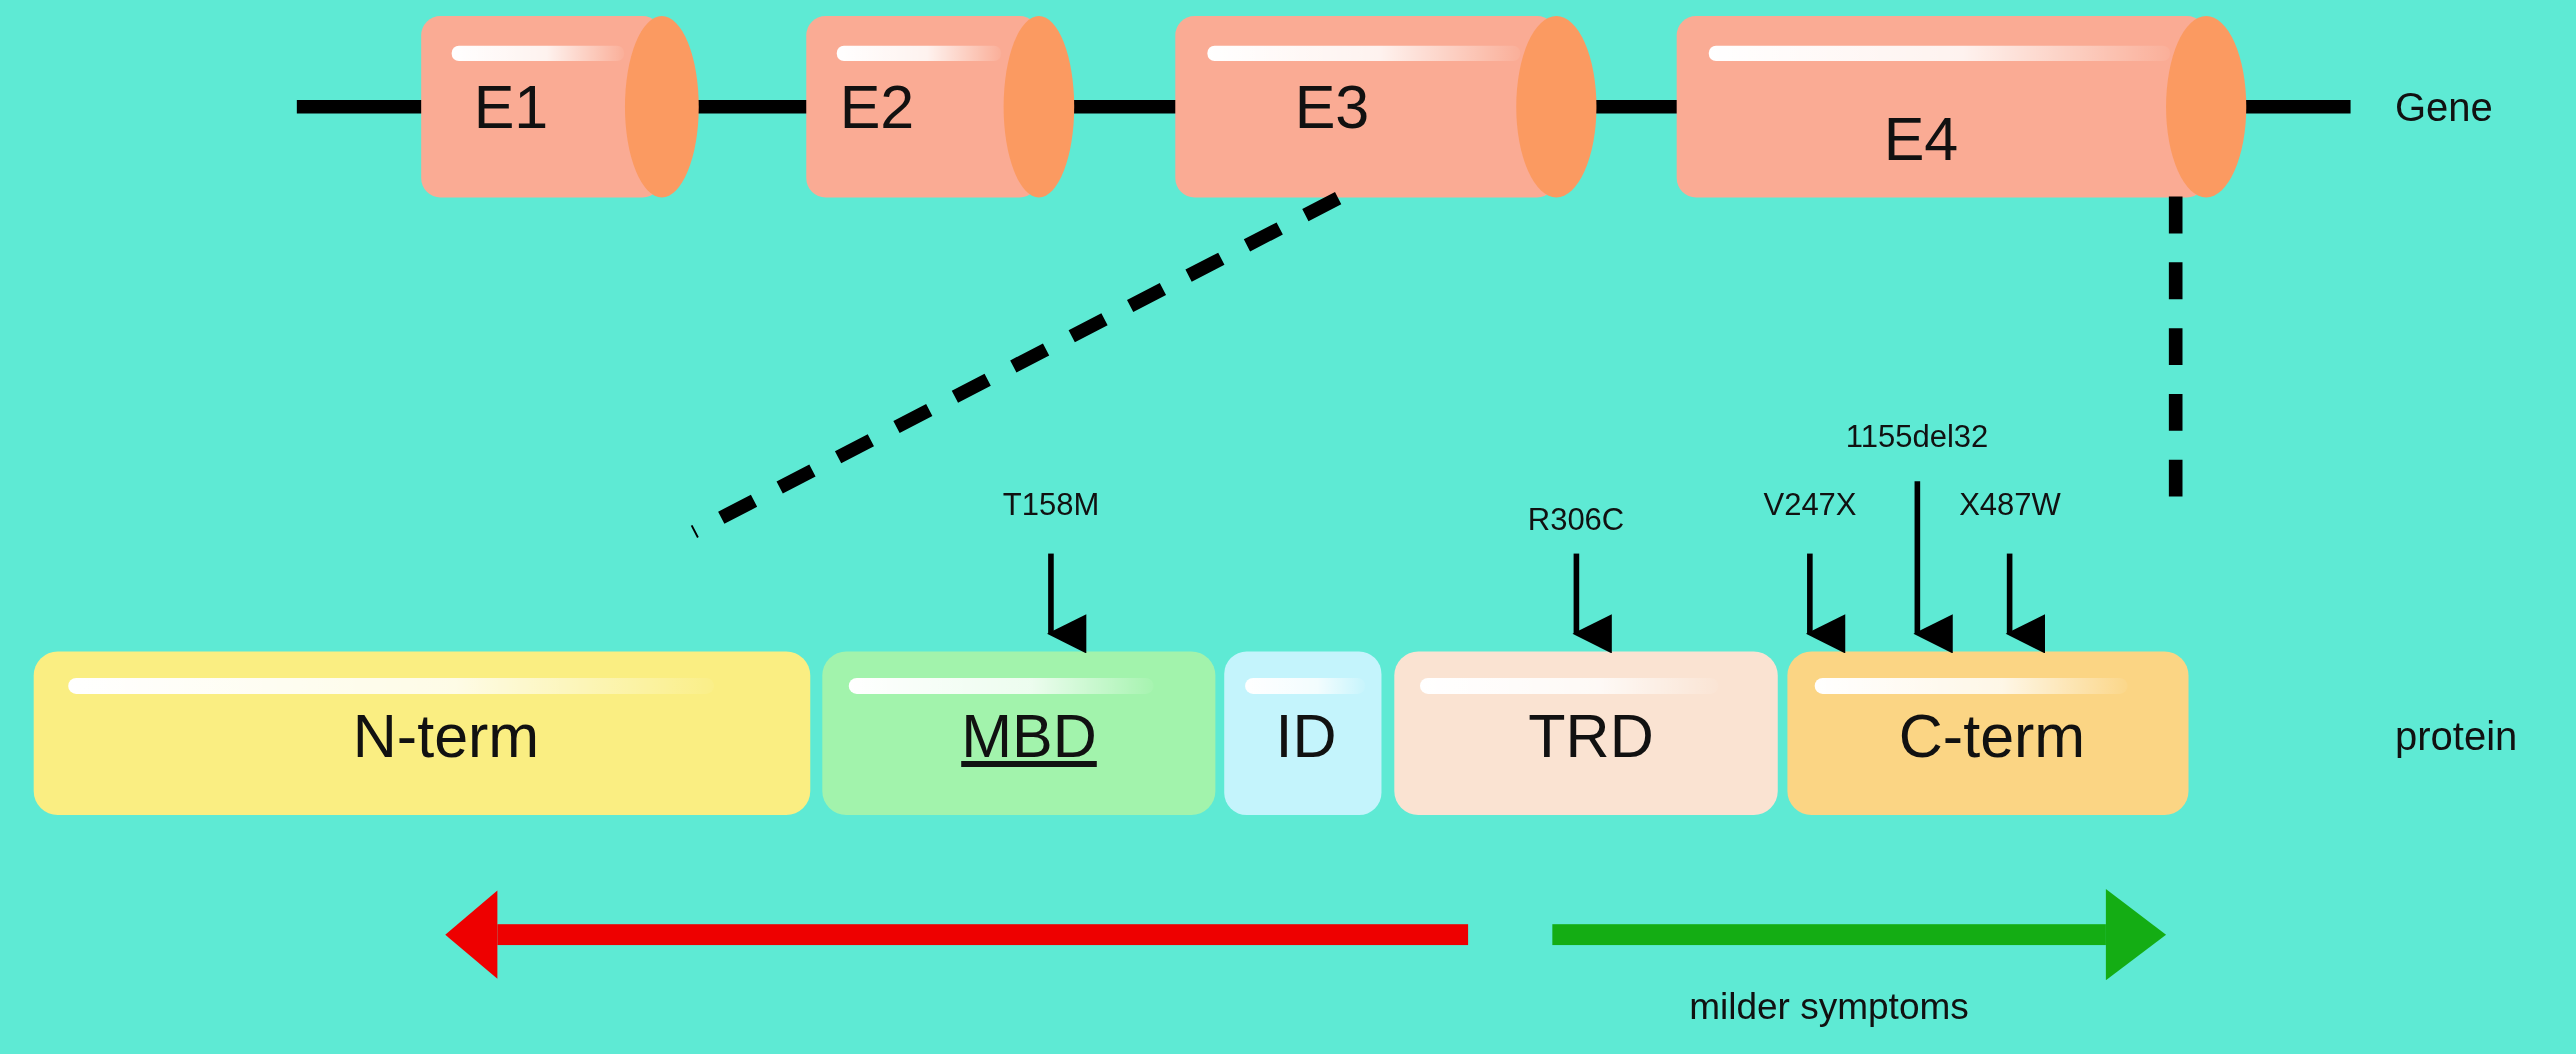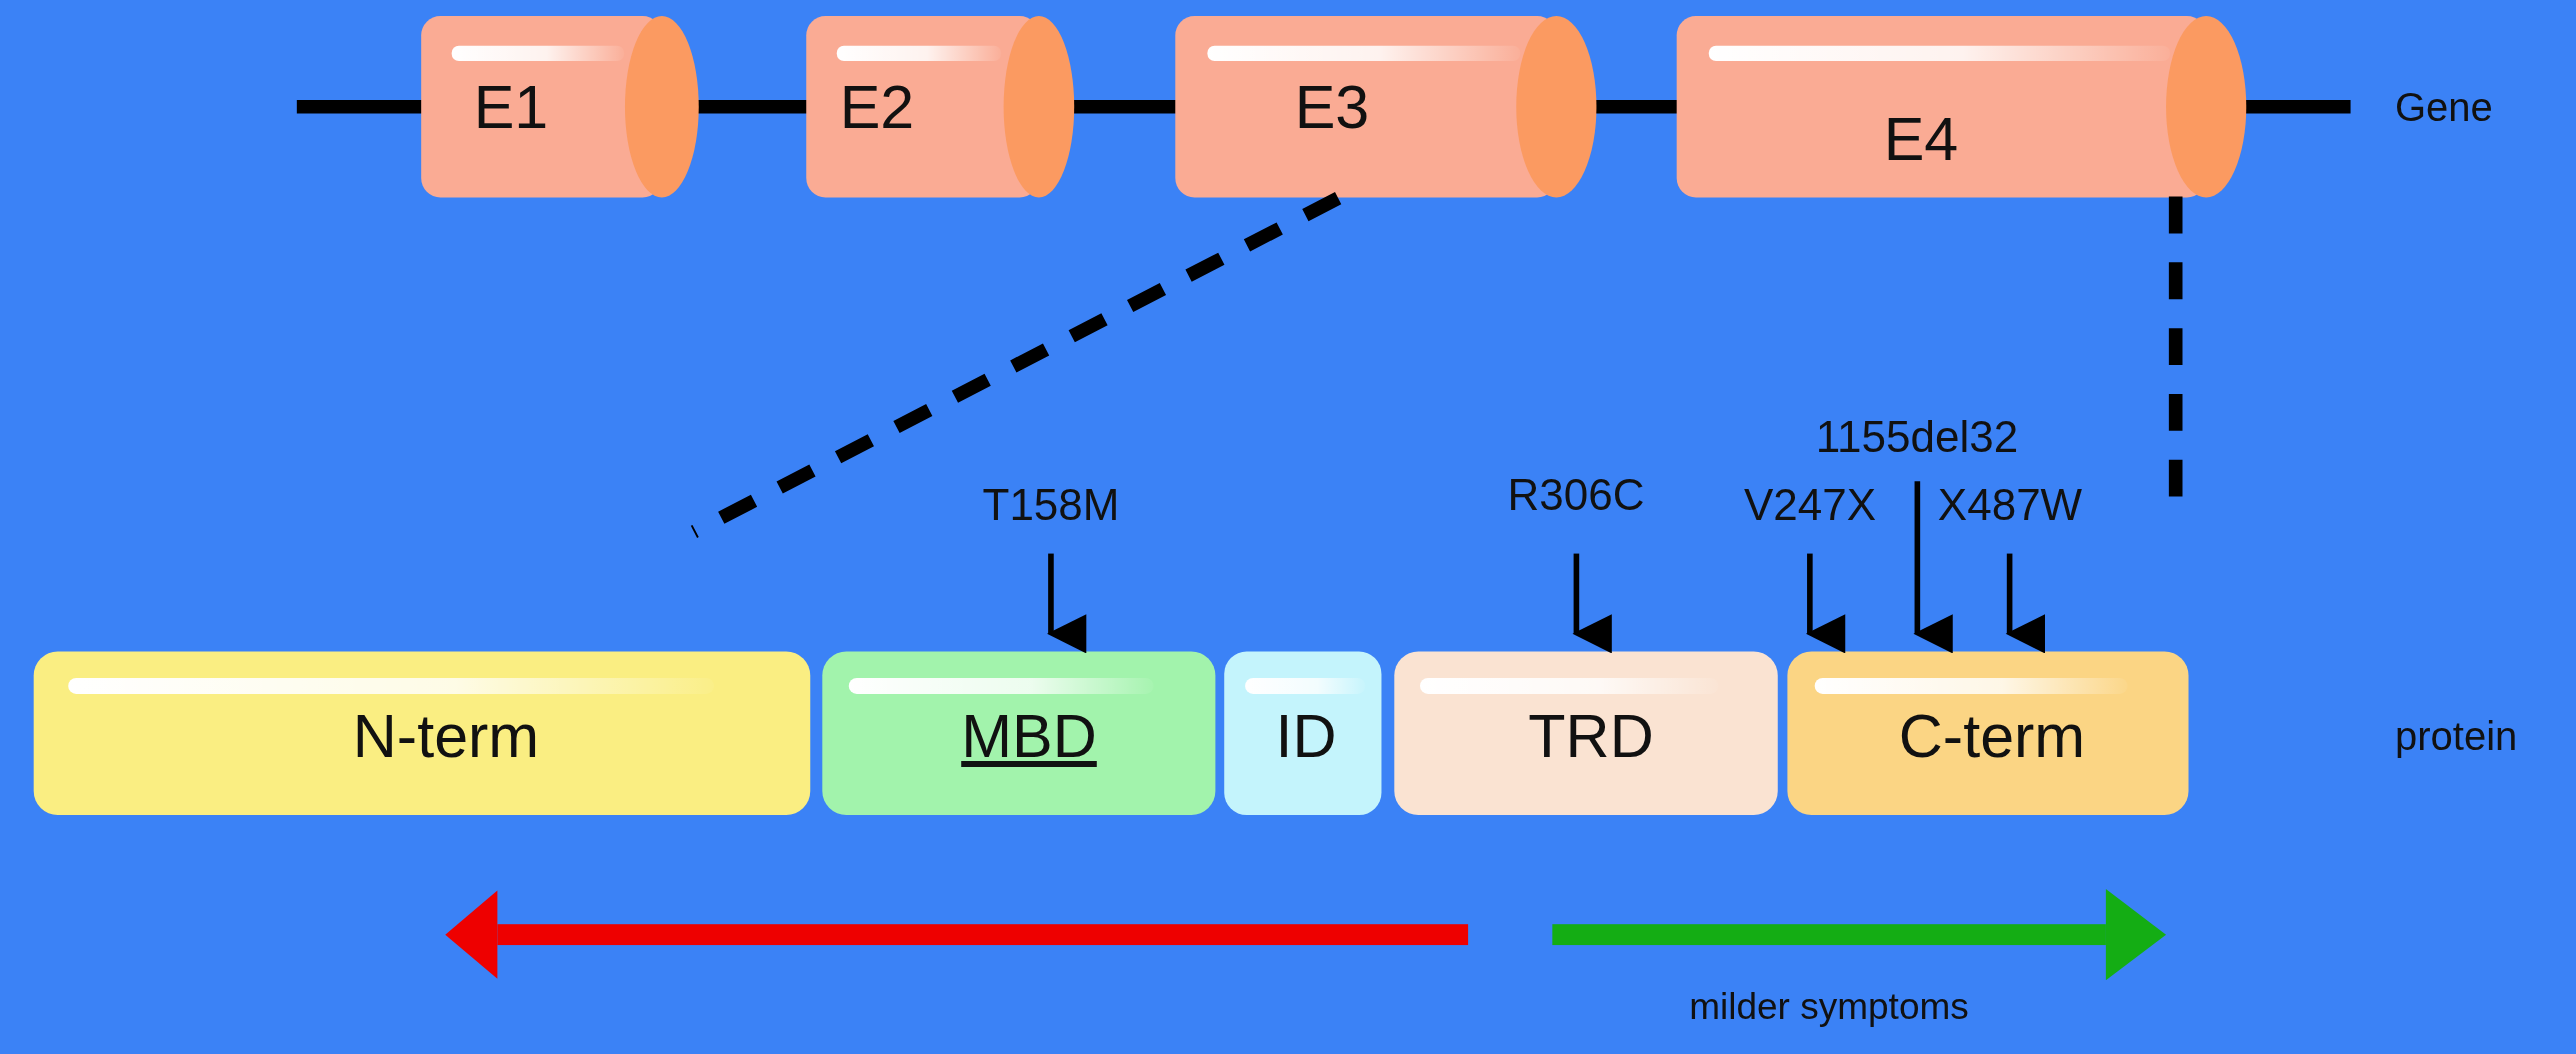--- a/index.html
+++ b/index.html
@@ -14,7 +14,7 @@
     position: relative;
     width: 2576px;
     height: 1055px;
-    background: #3b82f6;
+    background: #5eead4;
     overflow: hidden;
   }
   #stage svg.layer {

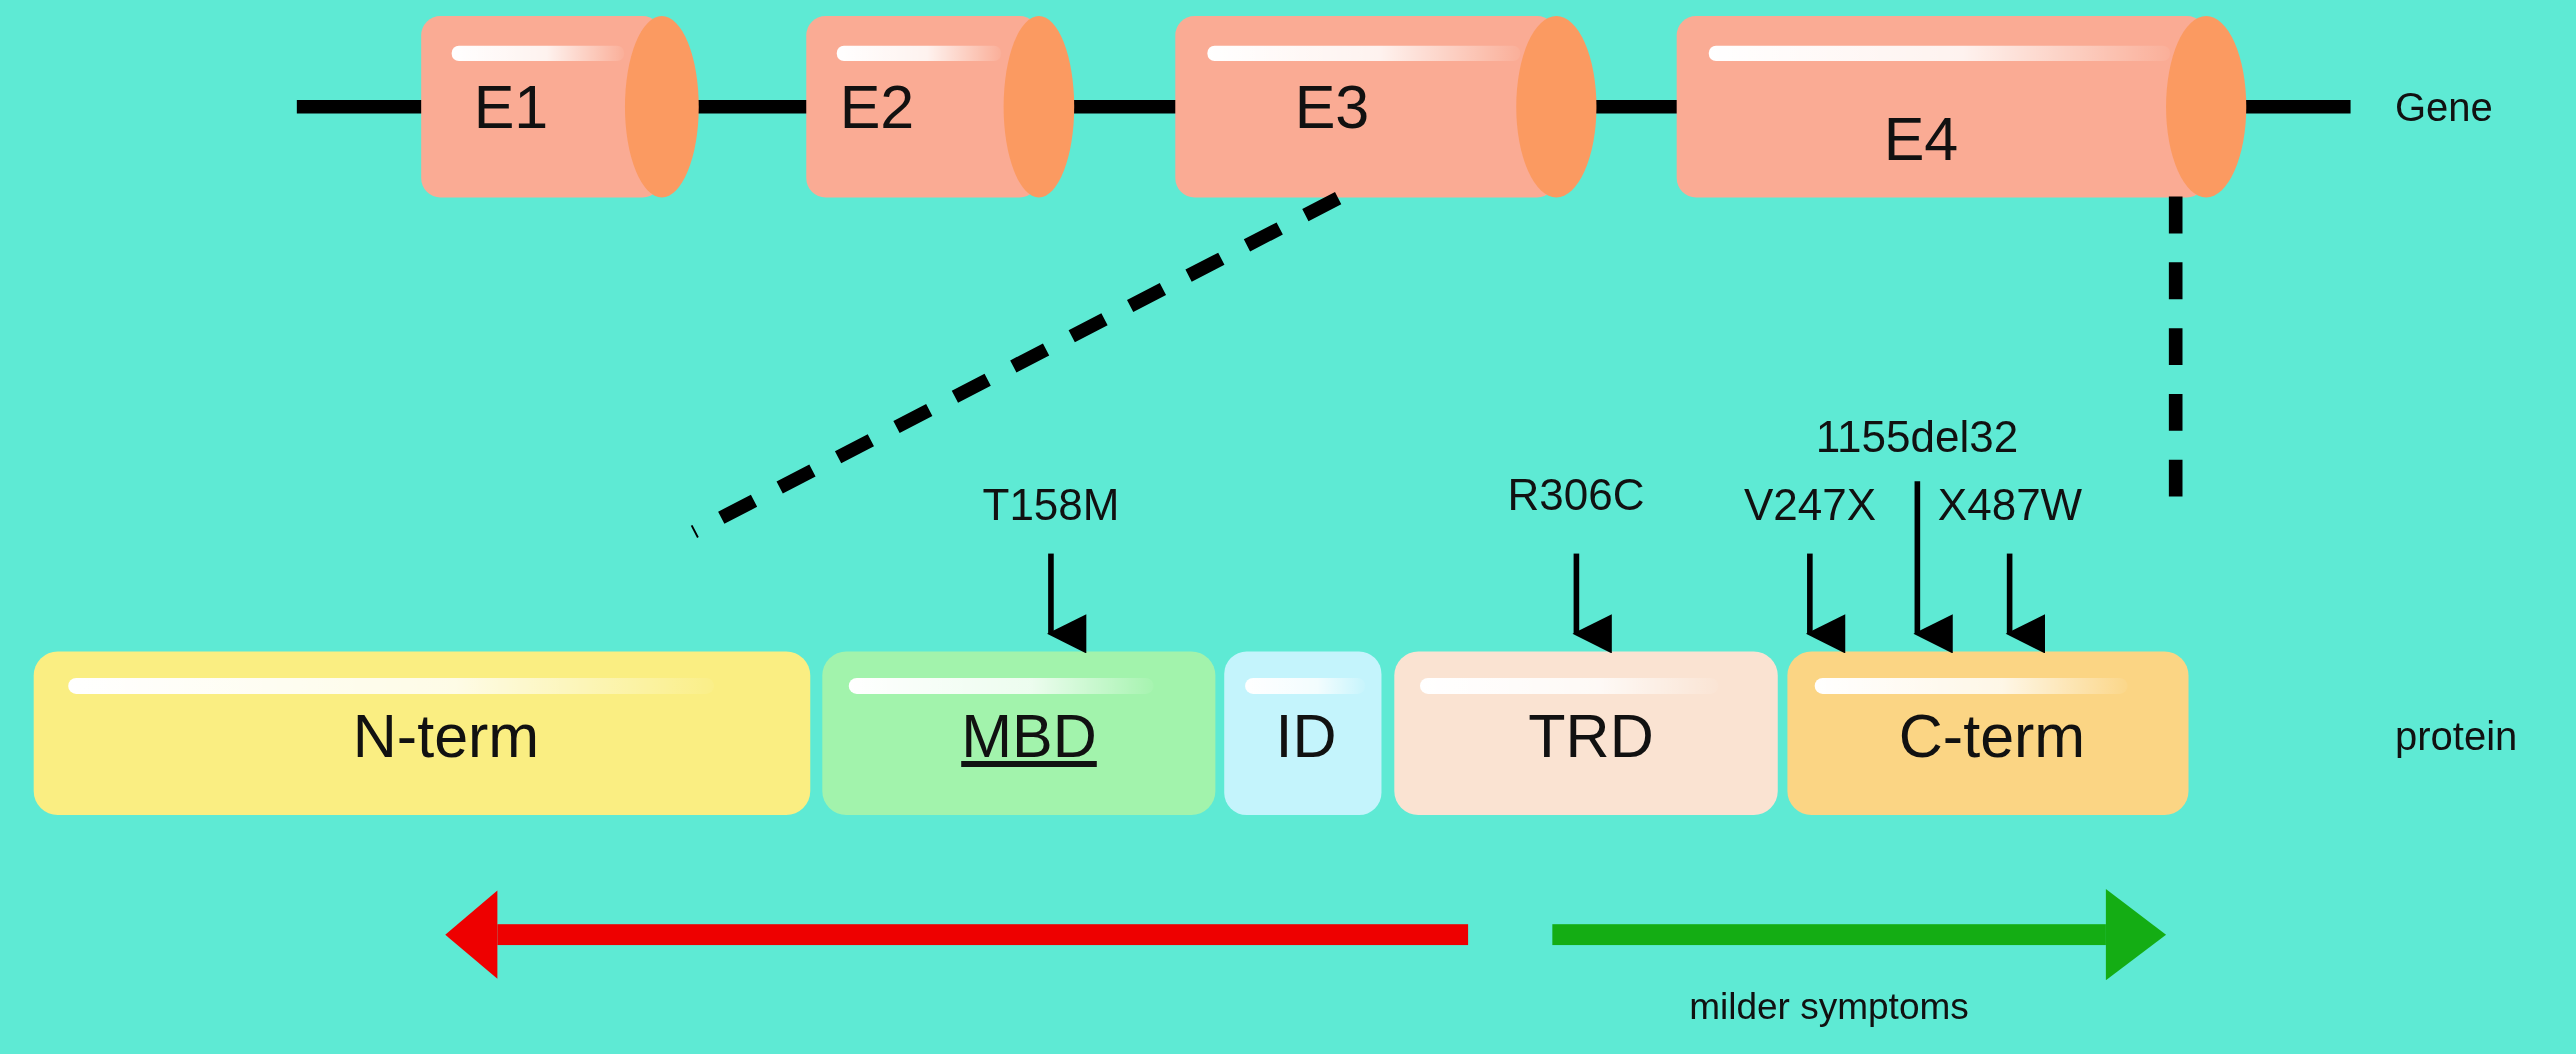--- a/index.html
+++ b/index.html
@@ -45,7 +45,7 @@
   }
   
   .mut-label {
-    font-size: 44px;
+    font-size: 31px;
   }
   
   .symptom-label {

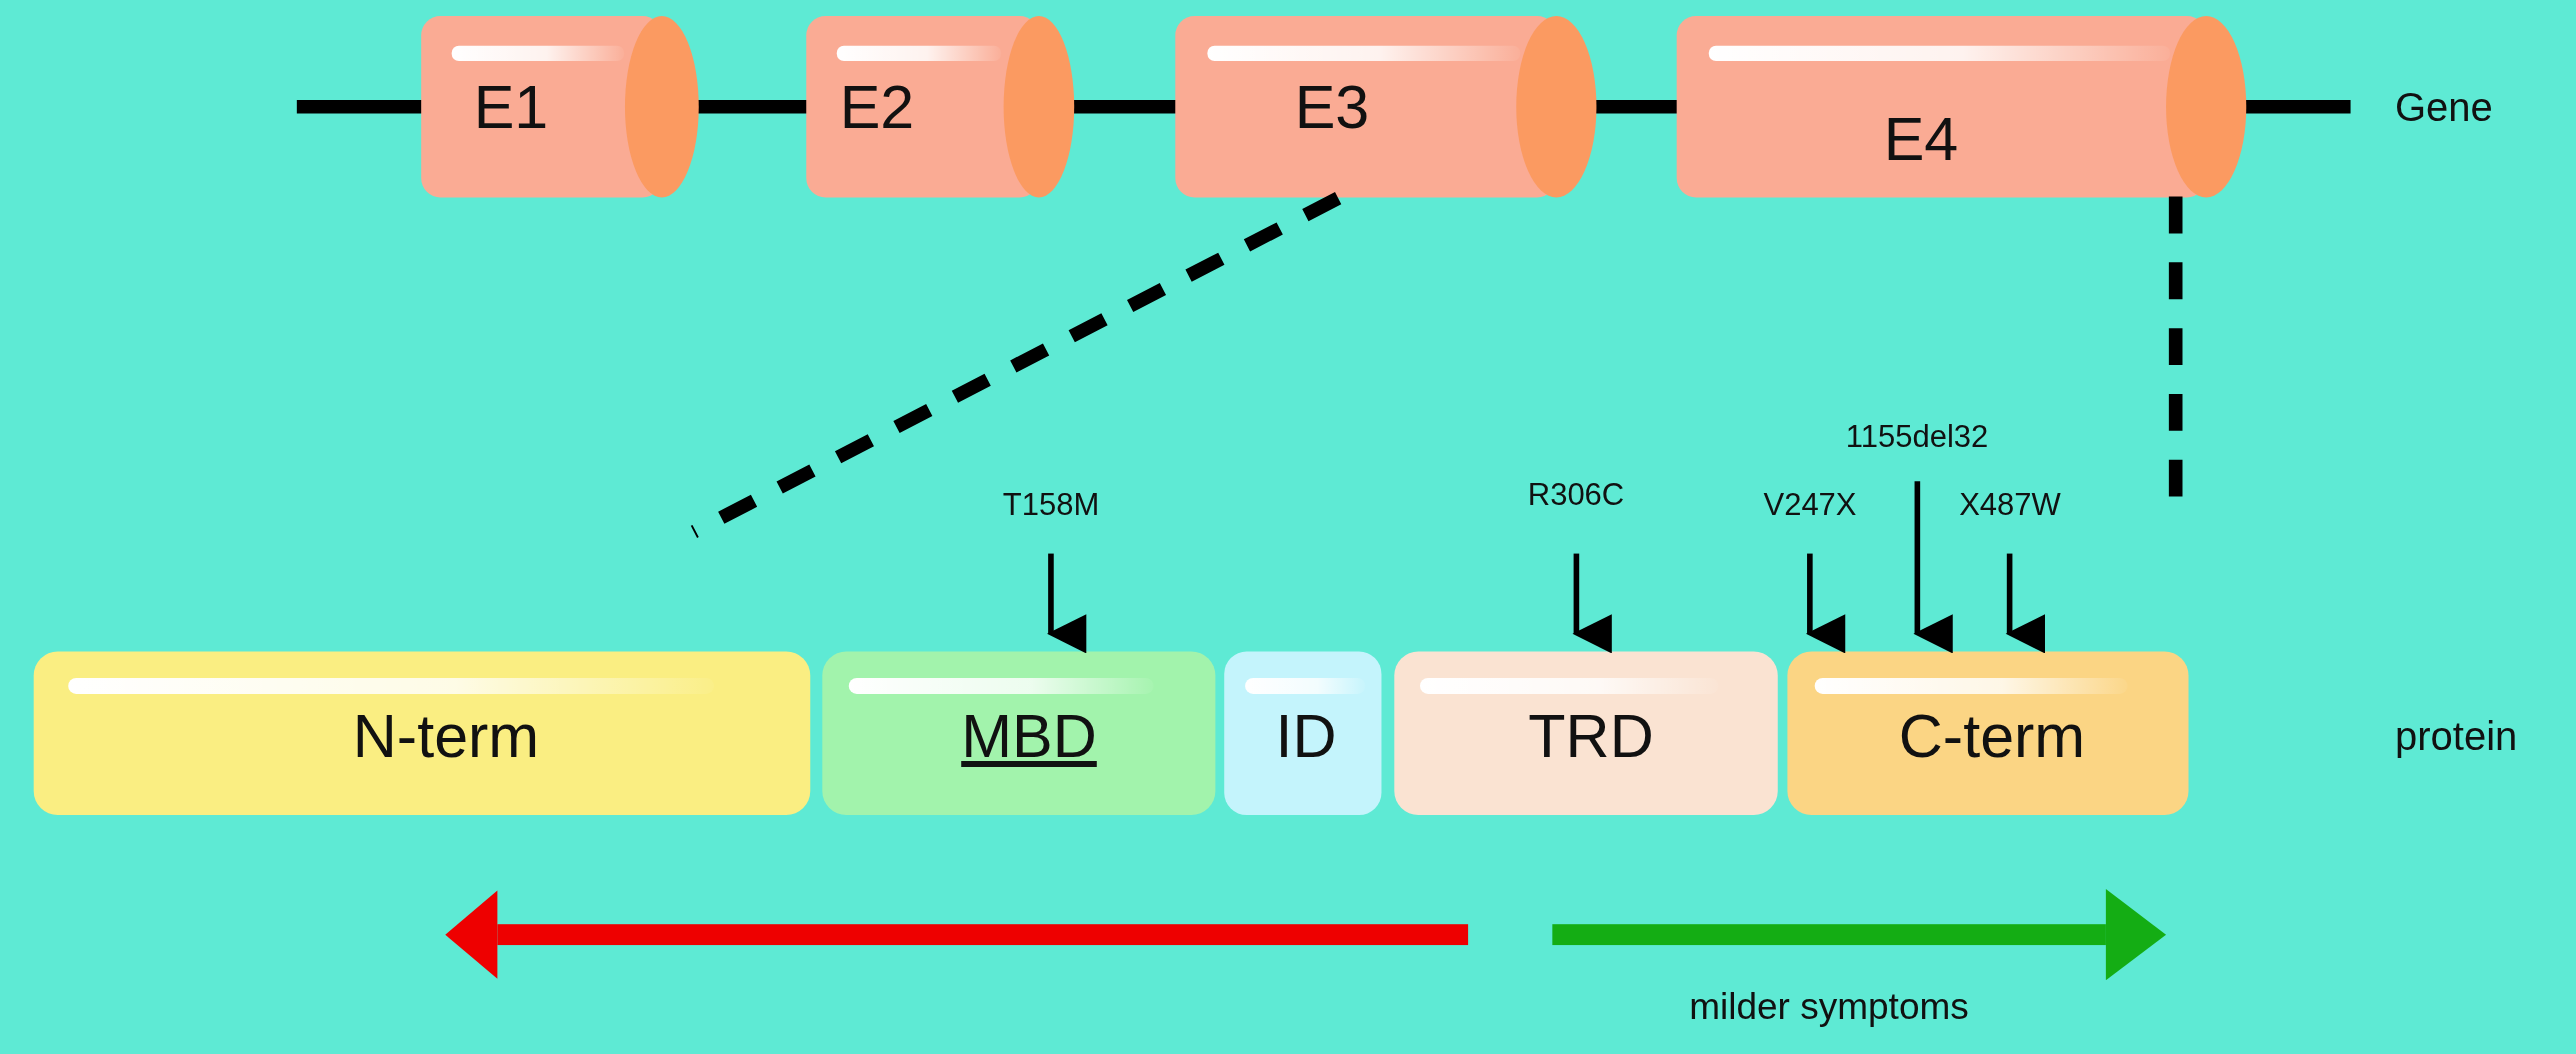--- a/index.html
+++ b/index.html
@@ -168,7 +168,7 @@
   <div class="lbl side-label" style="left:2395px; top:107px; transform:translate(0,-50%);">Gene</div>
 
   <div class="lbl mut-label centered" style="left:1051px; top:505px;">T158M</div>
-  <div class="lbl mut-label centered" style="left:1576px; top:495px;">R306C</div>
+  <div class="lbl mut-label centered" style="left:1576px; top:520px;">R306C</div>
   <div class="lbl mut-label centered" style="left:1810px; top:505px;text-align:right;">V247X</div>
   <div class="lbl mut-label centered" style="left:1917px; top:437px;">1155del32</div>
   <div class="lbl mut-label centered" style="left:2010px; top:505px;">X487W</div>

